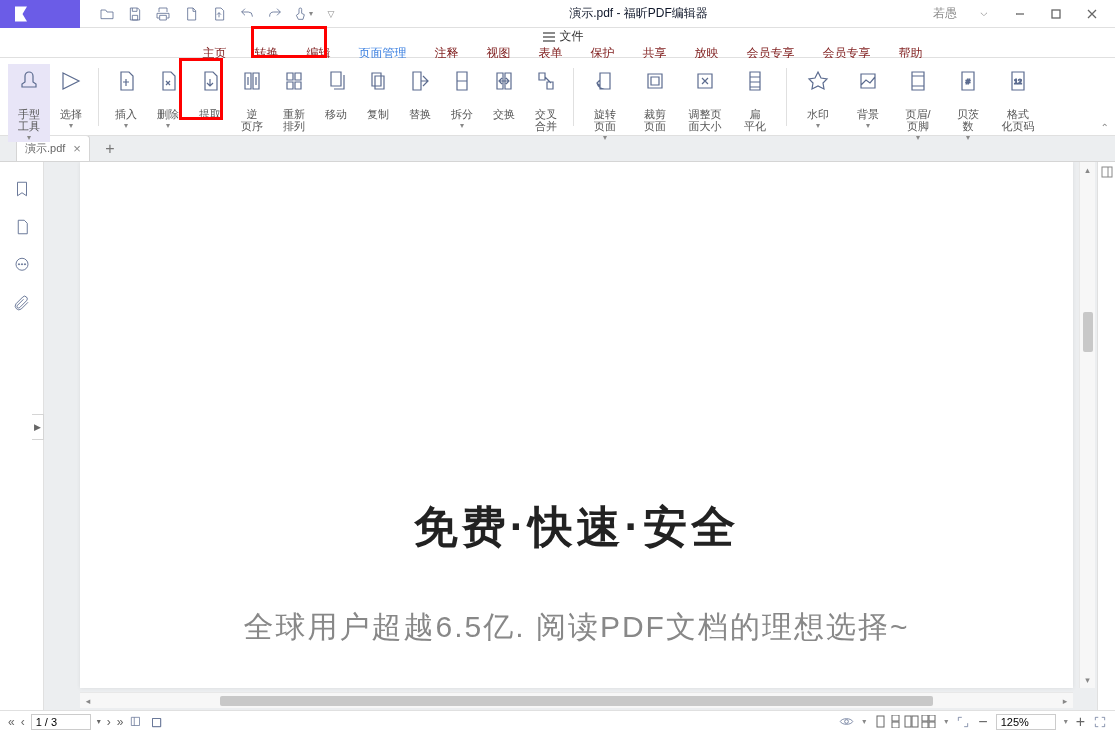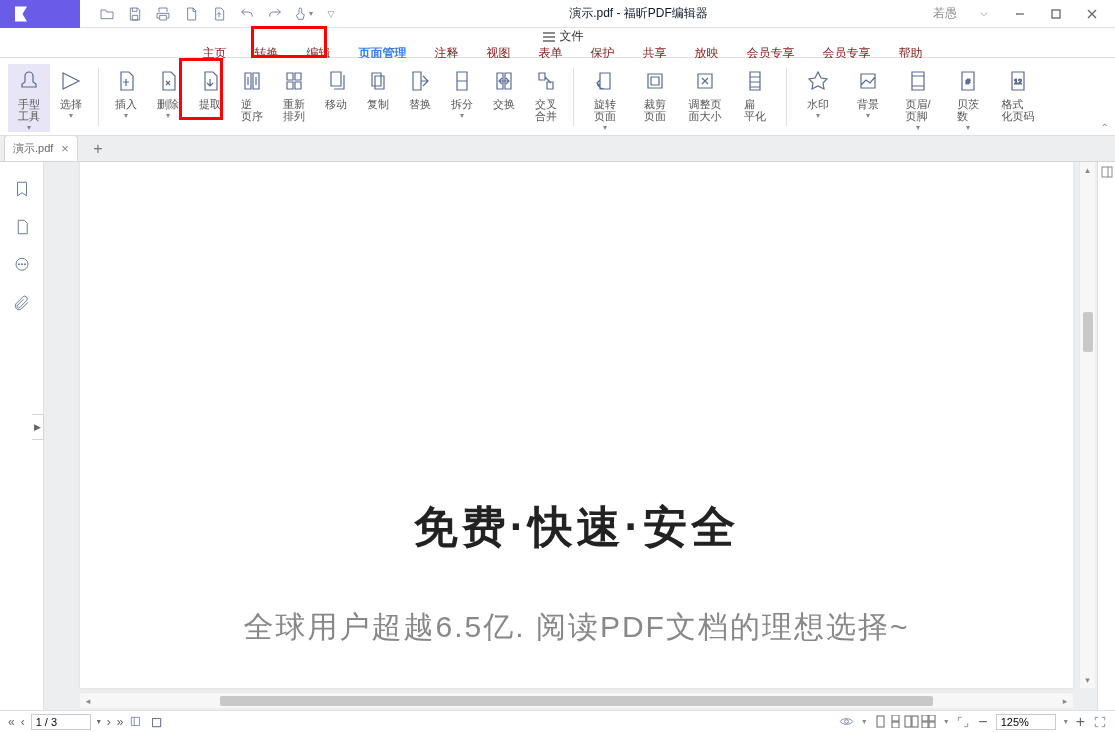--- a/index.html
+++ b/index.html
@@ -20,7 +20,7 @@
 .menubar { height: 30px; background: #fff; display: flex; align-items: center; padding-left: 10px; border-bottom: 1px solid #e0e0e0; gap: 0; flex-direction: column; }
 .file-btn { display: flex; align-items: center; gap: 4px; padding: 0 10px; height: 100%; cursor: pointer; }
 .menu-item { padding: 0 14px; height: 100%; display: flex; align-items: center; cursor: pointer; color: #7f1d1d; position: relative; }
-.menu-item.active { color: #3a7fe0; font-weight: bold; }
+.menu-item.active { color: #3a7fe0; }
 .menu-item.active::after { content: ""; position: absolute; left: 10px; right: 10px; bottom: 0; height: 2px; background: #3a7fe0; }
 .search-btn { margin-left: 6px; width: 30px; display: flex; justify-content: center; align-items: center; height: 100%; cursor: pointer; }
 

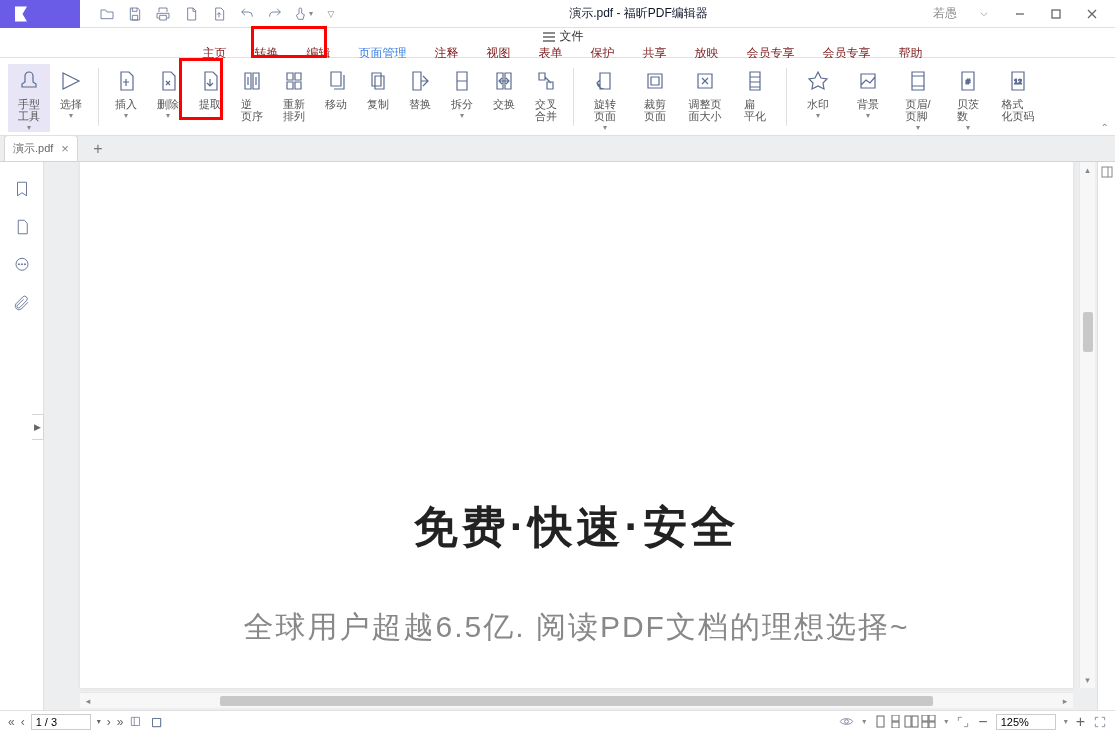--- a/index.html
+++ b/index.html
@@ -29,7 +29,7 @@
 .rib-item { display: flex; flex-direction: column; align-items: center; justify-content: flex-start; width: 42px; cursor: pointer; padding-top: 2px; }
 .rib-item.wider { width: 50px; }
 .rib-icon { height: 30px; display: flex; align-items: center; justify-content: center; }
-.rib-label { font-size: 11px; line-height: 12px; color: #555; margin-top: 2px; }
+.rib-label { font-size: 11px; text-align: center; line-height: 12px; color: #555; margin-top: 12px; }
 .rib-drop { font-size: 8px; color: #888; margin-top: 1px; }
 .rib-sep { width: 1px; height: 58px; background: #e0e0e0; margin: 4px 6px 0 6px; }
 .rib-collapse { position: absolute; right: 6px; bottom: 2px; font-size: 10px; color: #888; cursor: pointer; }

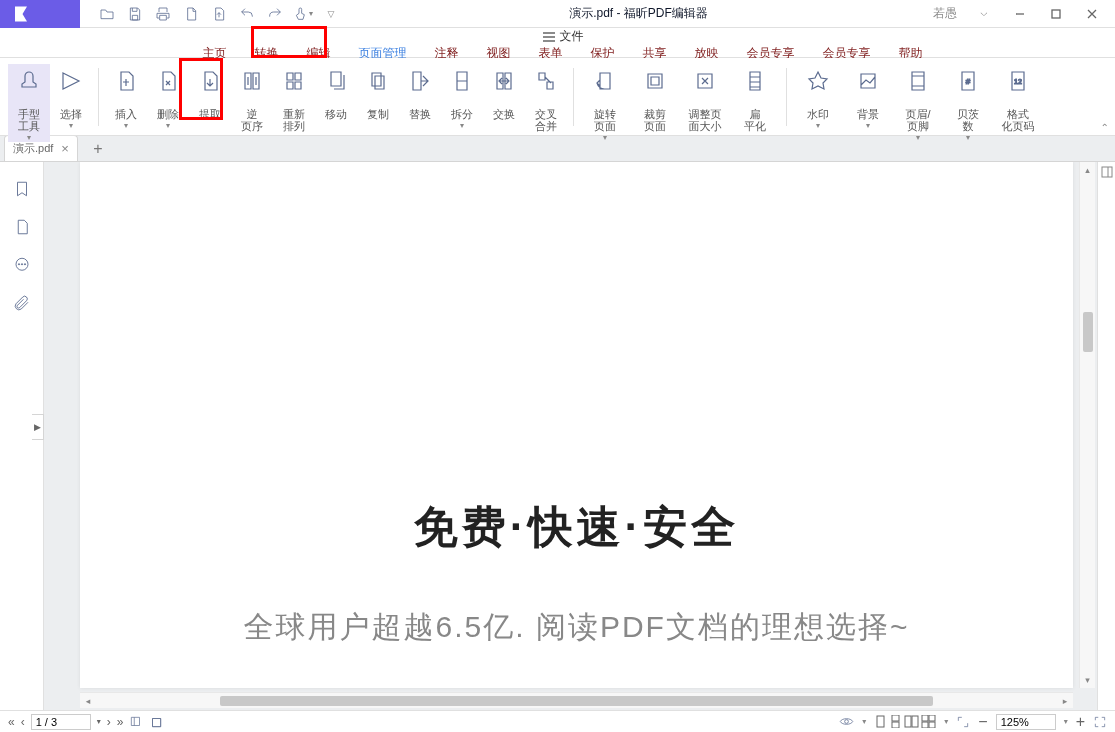--- a/index.html
+++ b/index.html
@@ -36,7 +36,7 @@
 .rib-item.selected { background: #e8e5f7; }
 
 
-.tabstrip { height: 26px; background: #eceef0; display: flex; align-items: flex-end; padding-left: 4px; border-bottom: 1px solid #d5d5d5; }
+.tabstrip { height: 26px; background: #eceef0; display: flex; align-items: flex-end; padding-left: 16px; border-bottom: 1px solid #d5d5d5; }
 .doc-tab { height: 26px; background: #fff; border: 1px solid #d5d5d5; border-bottom: none; display: flex; align-items: center; padding: 0 8px; font-size: 11px; color: #666; gap: 8px; border-radius: 4px 4px 0 0; }
 .tab-close { cursor: pointer; color: #888; font-size: 13px; }
 .tab-add { width: 24px; height: 24px; display: flex; align-items: center; justify-content: center; cursor: pointer; color: #777; font-size: 16px; margin-left: 8px; }

